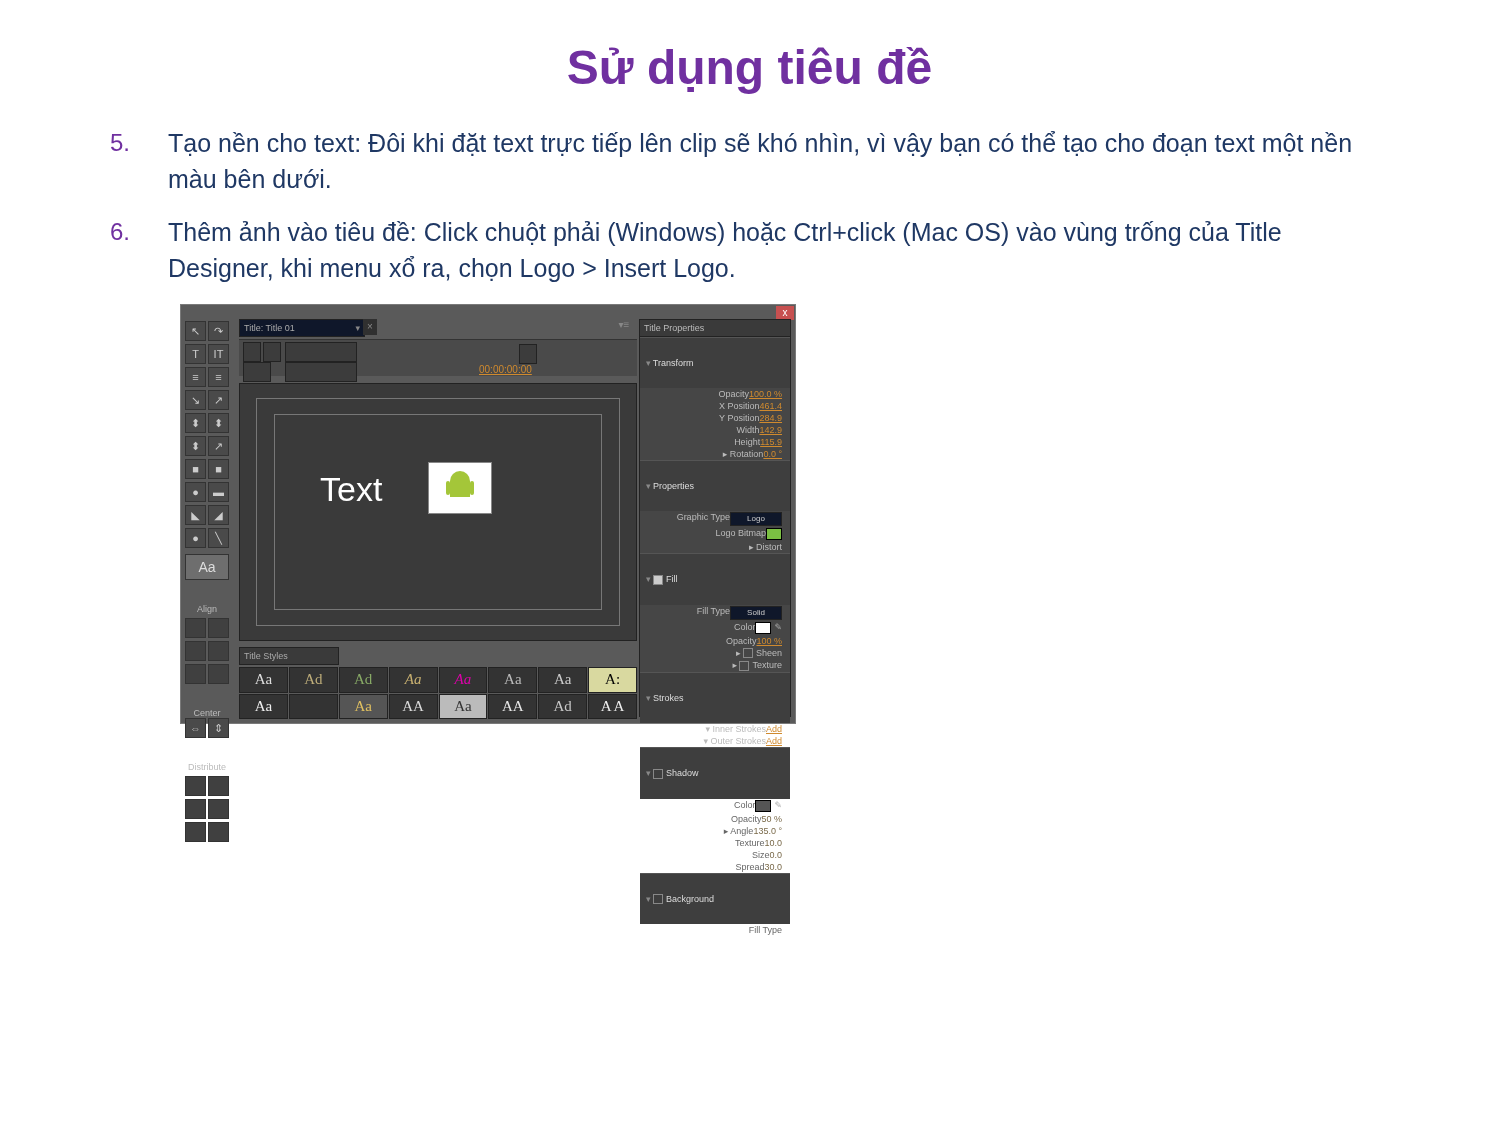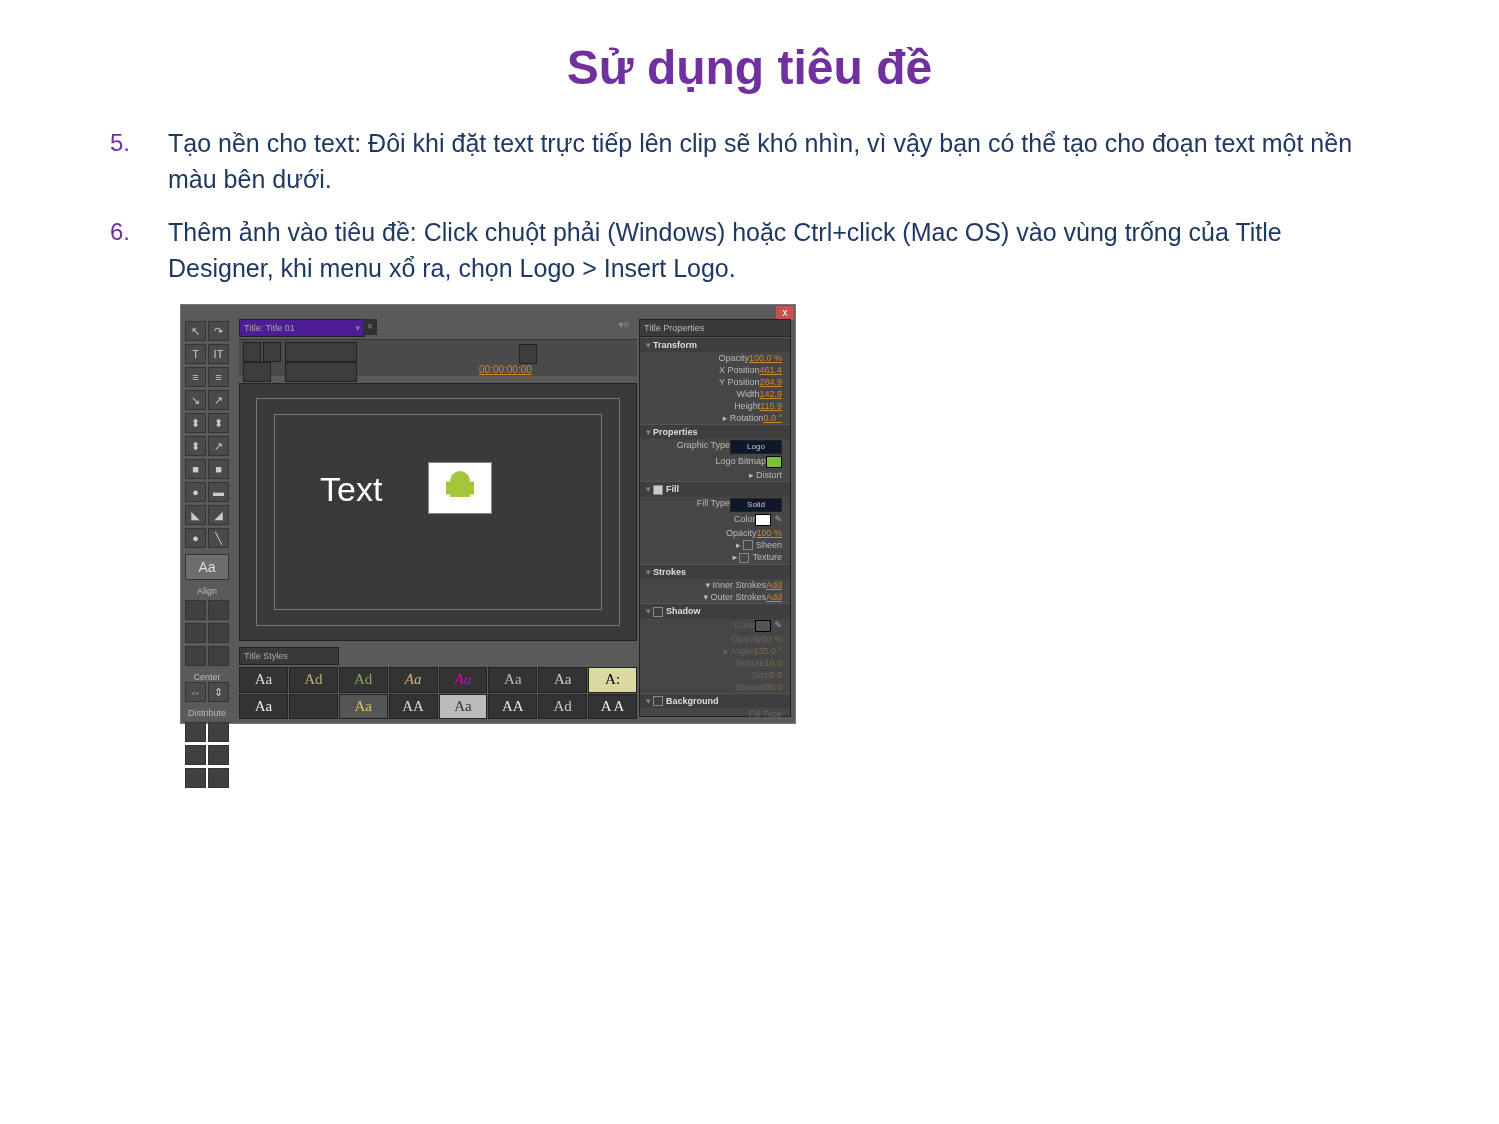--- a/index.html
+++ b/index.html
@@ -21,7 +21,7 @@
   .miniset{margin-top:4px}
   .miniset .trow .tbtn{background:#404040}
   
-  .tab{position:absolute;left:58px;top:14px;width:116px;height:16px;background:#4c1d95;border:1px solid #222;padding:0 4px;line-height:16px;font-size:9px;color:#aaa}
+  .tab{position:absolute;left:58px;top:14px;width:116px;height:16px;background:#0f172a;border:1px solid #222;padding:0 4px;line-height:16px;font-size:9px;color:#aaa}
   .tab .drop{float:right;color:#888}
   .tabx{position:absolute;left:182px;top:14px;width:14px;height:16px;background:#303030;text-align:center;line-height:16px;color:#888}
   .optmenu{position:absolute;right:163px;top:14px;width:16px;height:14px;color:#888;text-align:center}

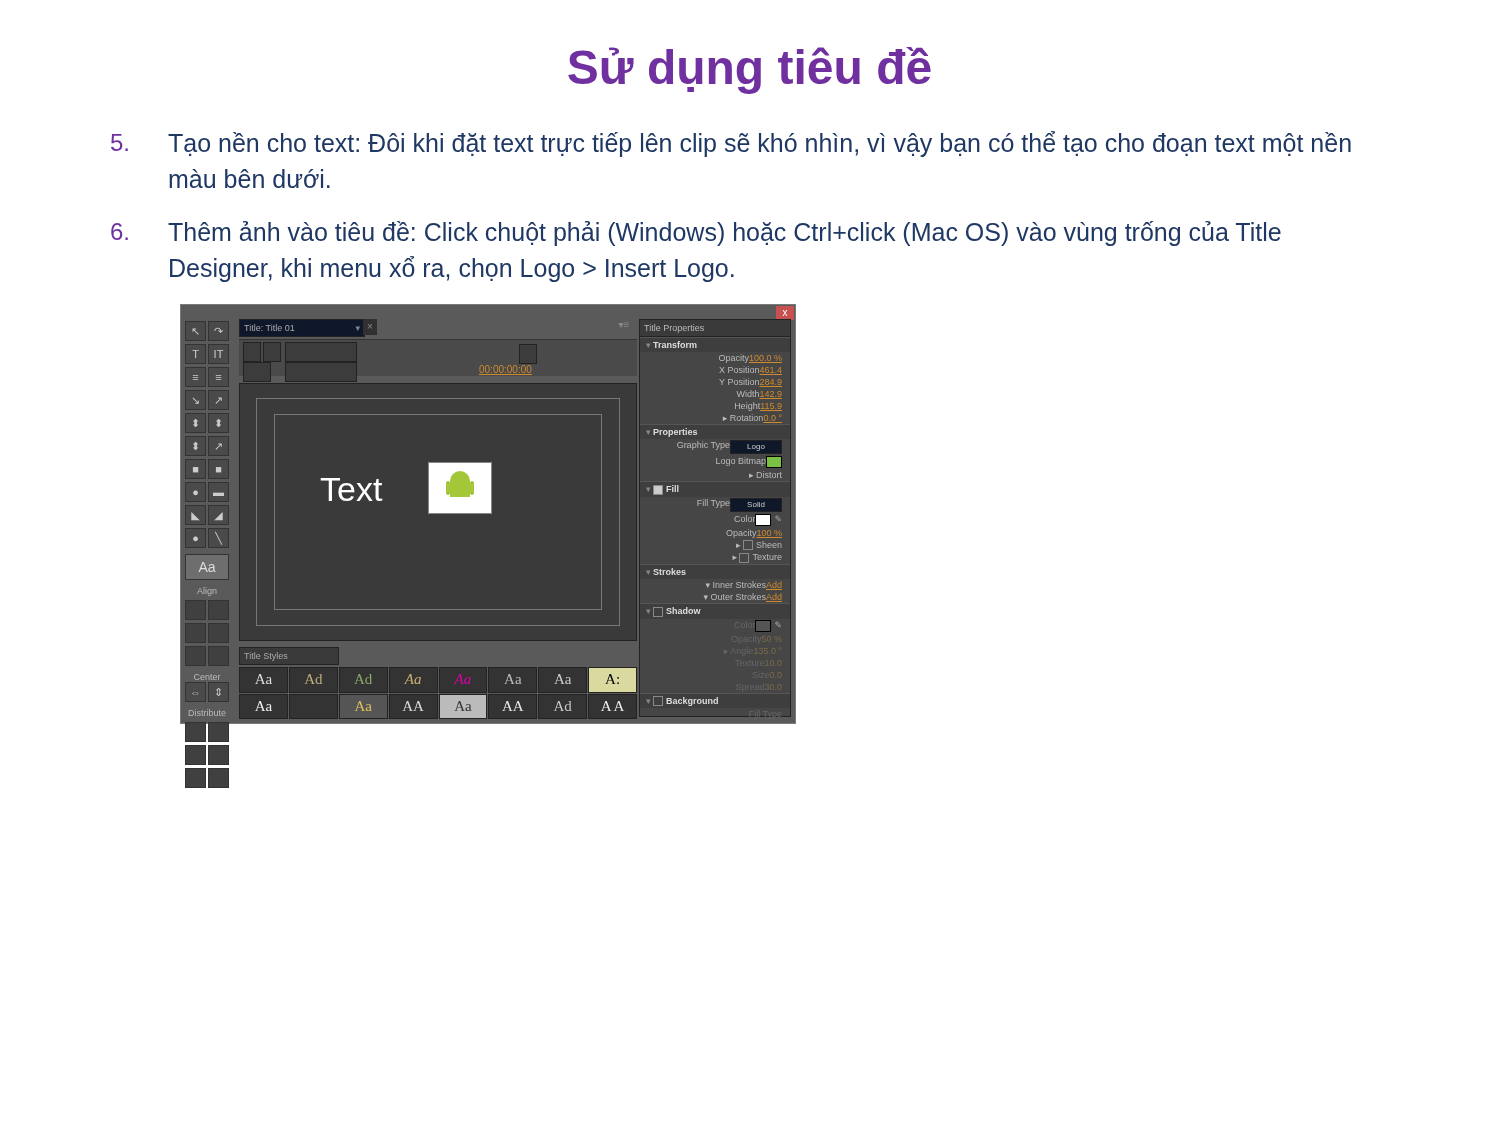--- a/index.html
+++ b/index.html
@@ -47,7 +47,7 @@
   
   .props{position:absolute;right:4px;top:14px;width:150px;bottom:6px;background:#464646;border:1px solid #222;font-size:9px;color:#bbb}
   .ptab{height:16px;background:#3a3a3a;border-bottom:1px solid #222;padding:0 4px;line-height:16px}
-  .sect{padding:2px 6px;background:#3e3e3e;border-top:1px solid #555;font-weight:700;color:#ddd}
+  .sect{padding:20px 6px;background:#3e3e3e;border-top:1px solid #555;font-weight:400;color:#ddd}
   .sect::before{content:"▾ ";color:#888;font-weight:400}
   .prow{display:flex;justify-content:flex-end;padding:1px 8px 1px 14px}
   .pval{color:#d08a2e;text-decoration:underline}

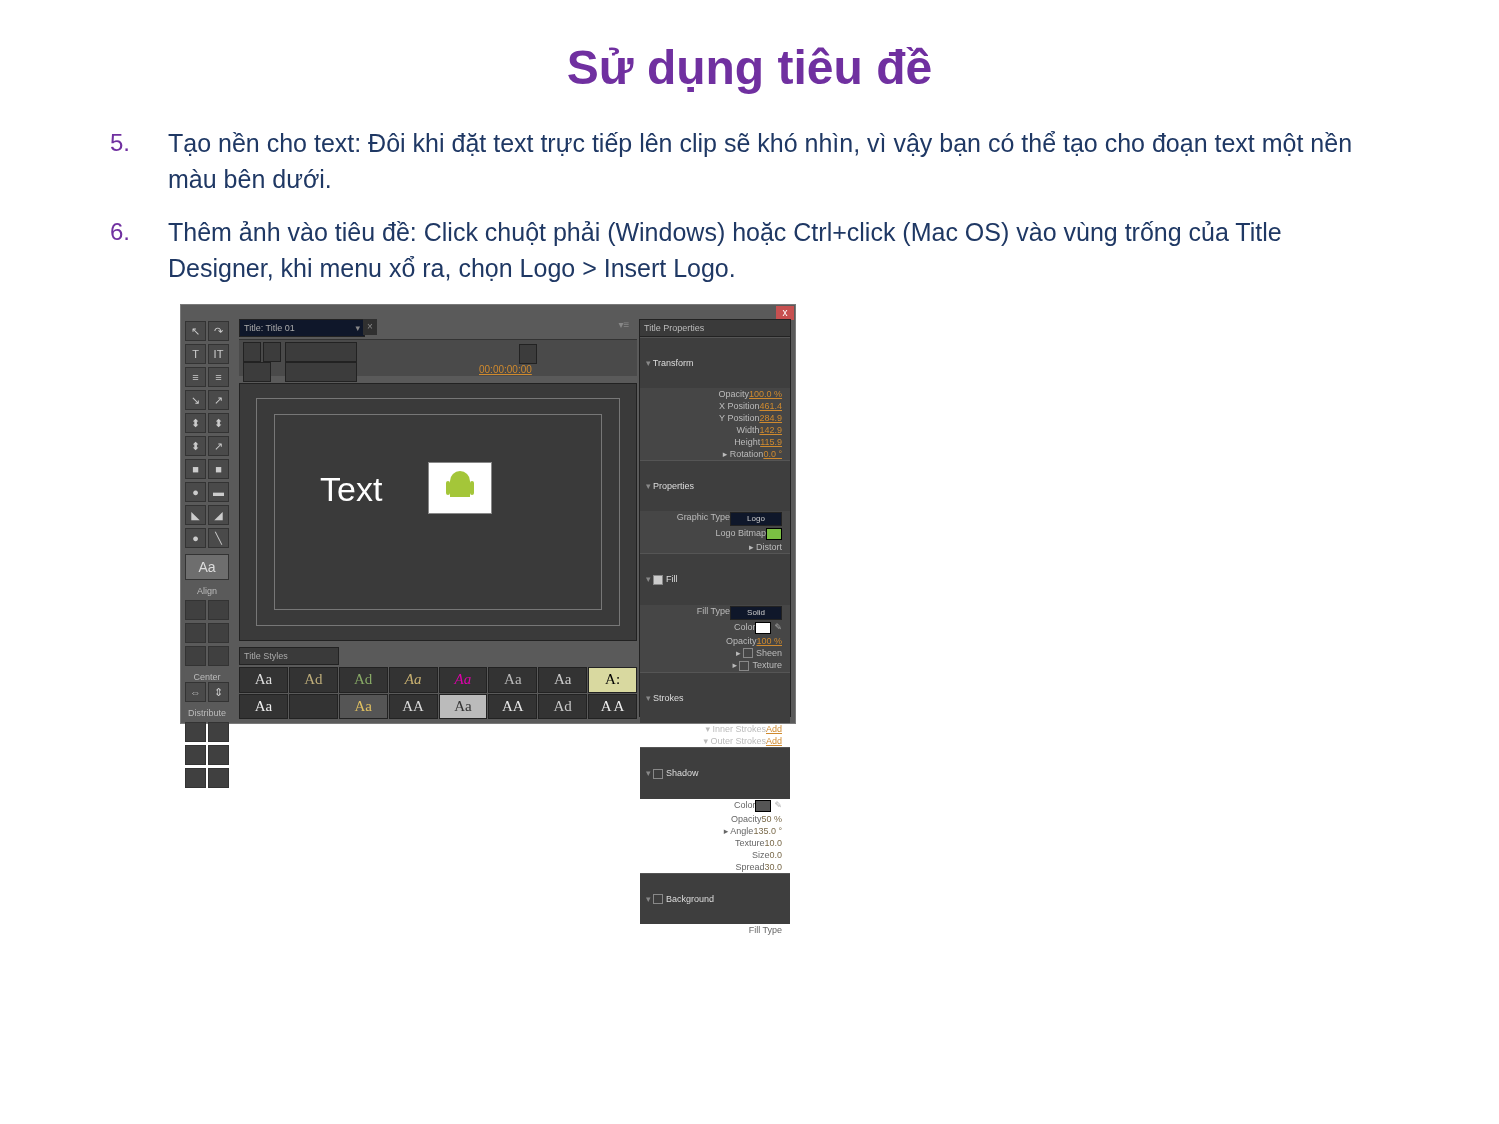--- a/index.html
+++ b/index.html
@@ -17,7 +17,7 @@
   .trow{display:flex;gap:2px;margin-bottom:3px}
   .tbtn{width:20px;height:18px;background:#4a4a4a;border:1px solid #333;text-align:center;line-height:18px;font-size:11px;color:#ccc}
   .aa{margin-top:6px;width:42px;height:24px;background:#6e6e6e;border:1px solid #333;text-align:center;line-height:24px;font-size:14px;color:#ddd}
-  .lbl{margin-top:6px;font-size:9px;color:#bbb;text-align:center}
+  .lbl{margin-top:24px;font-size:9px;color:#bbb;text-align:center}
   .miniset{margin-top:4px}
   .miniset .trow .tbtn{background:#404040}
   

